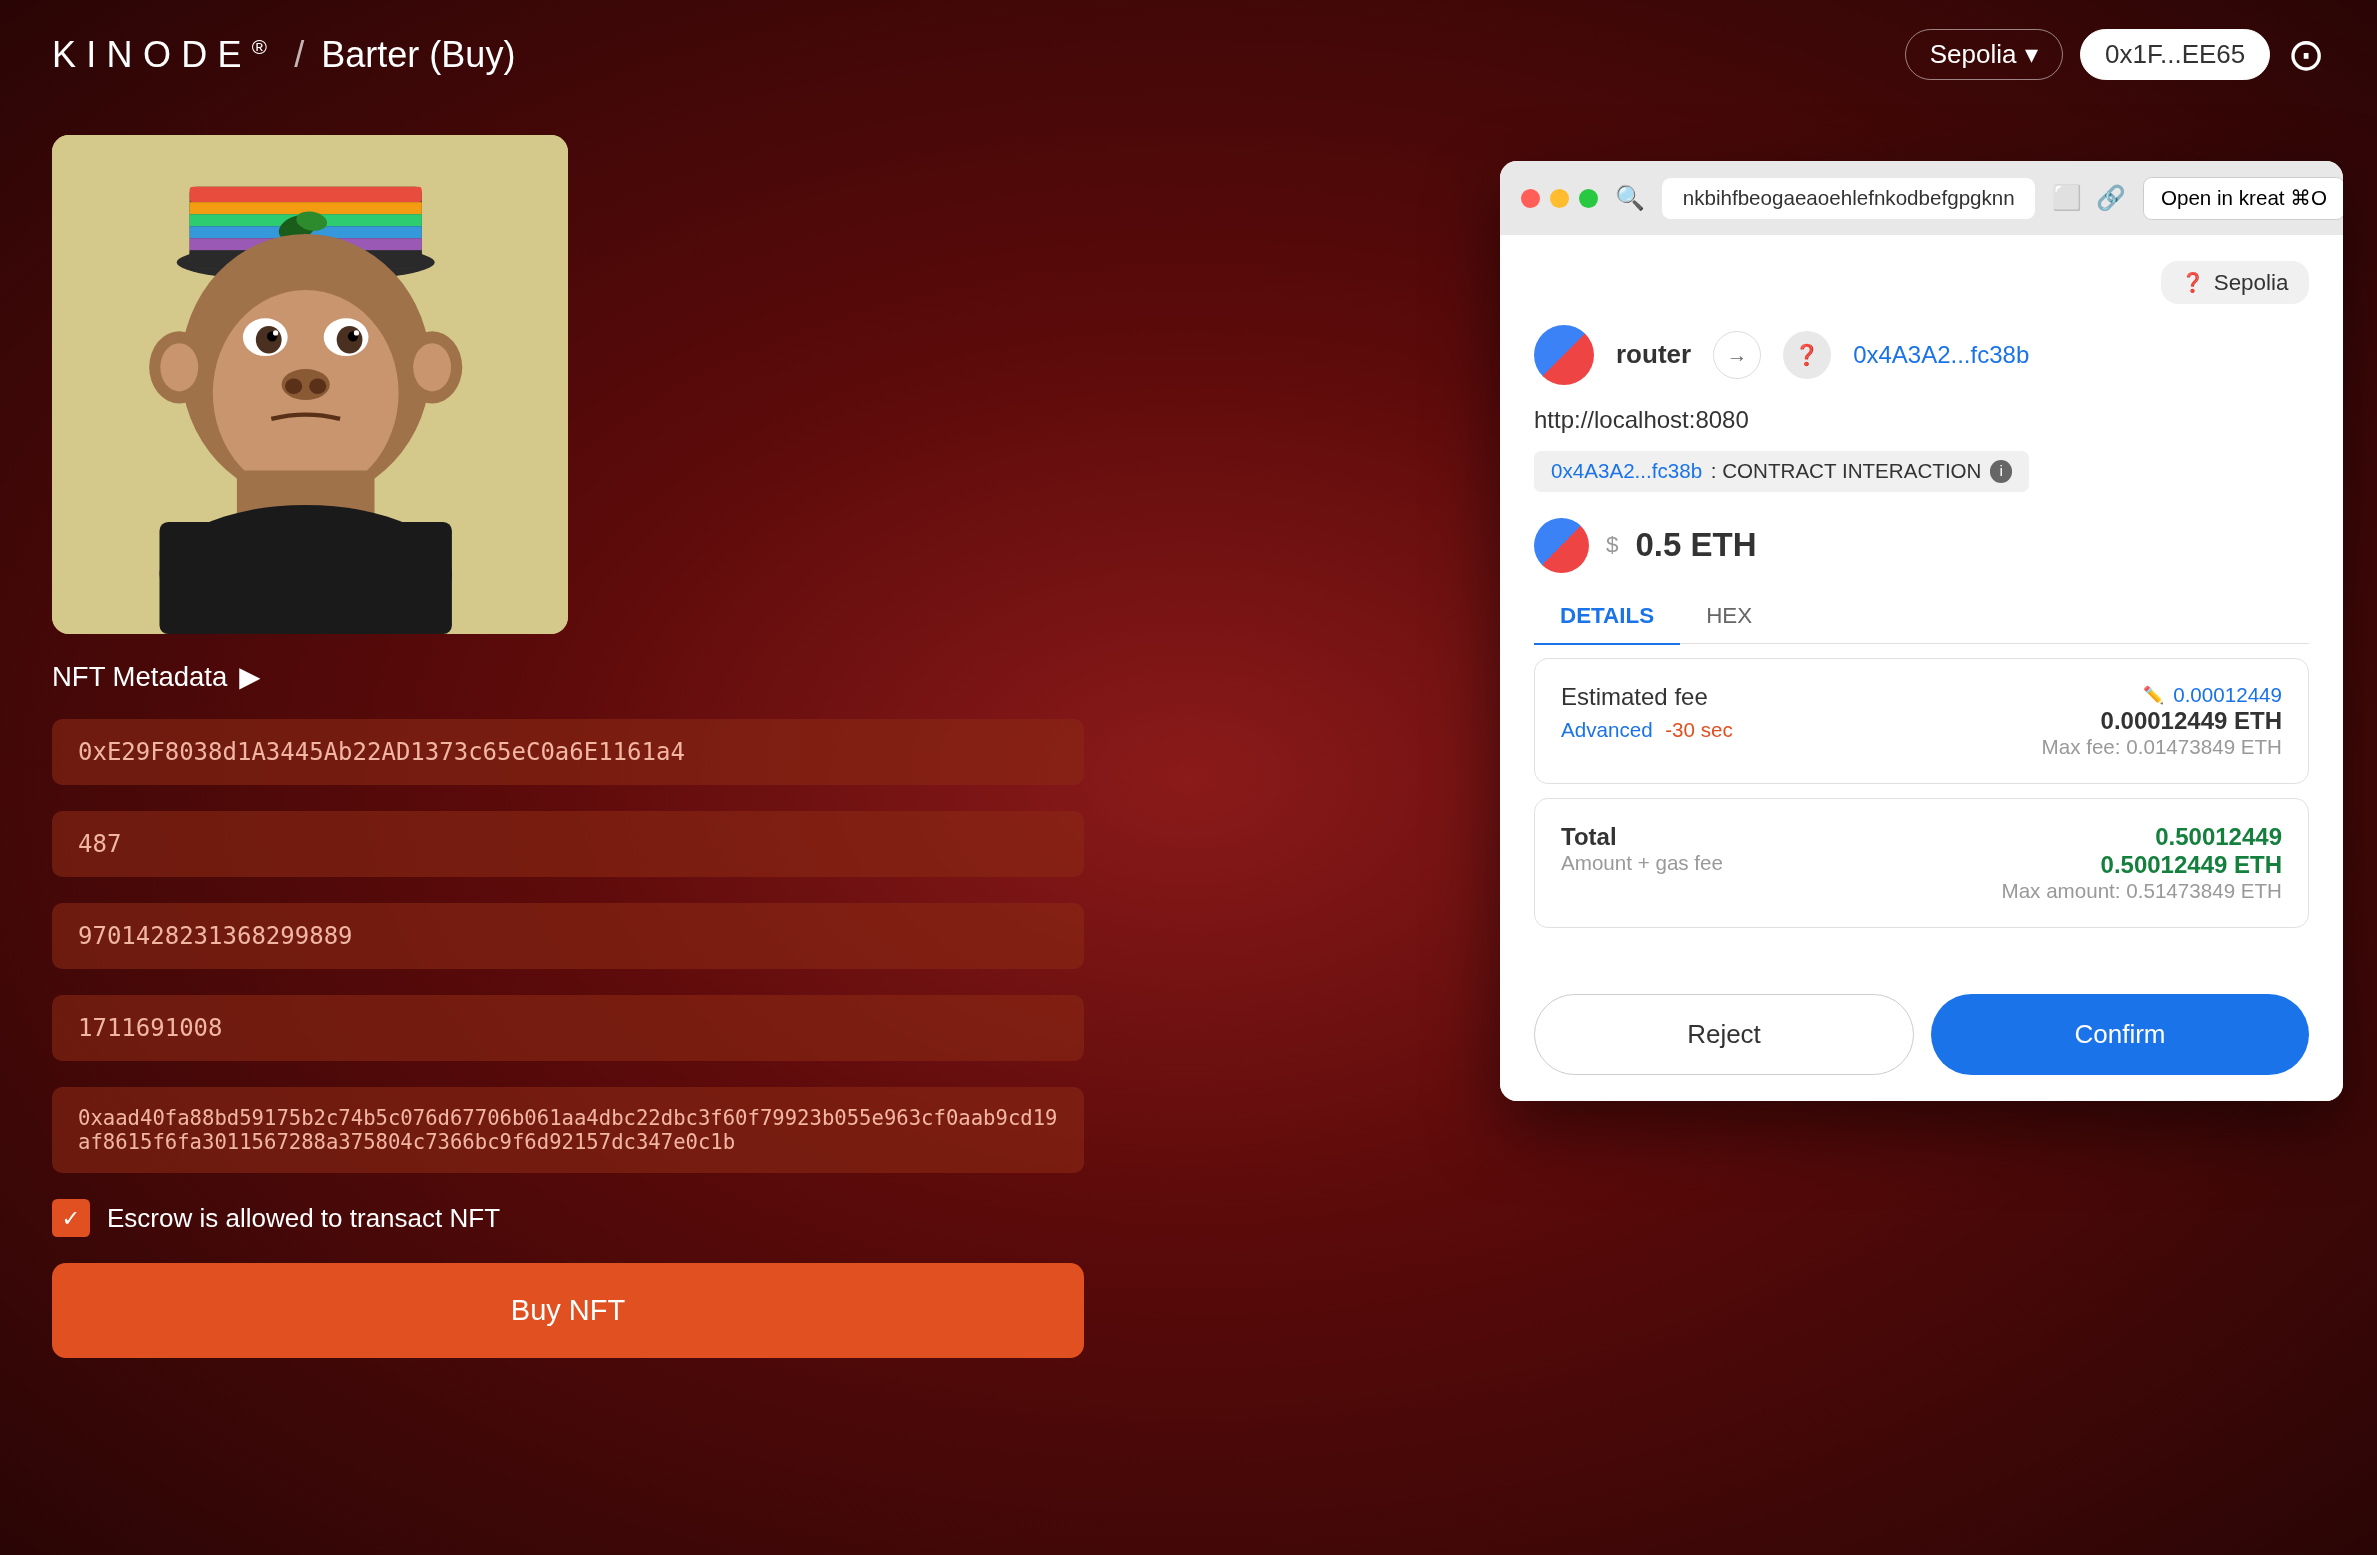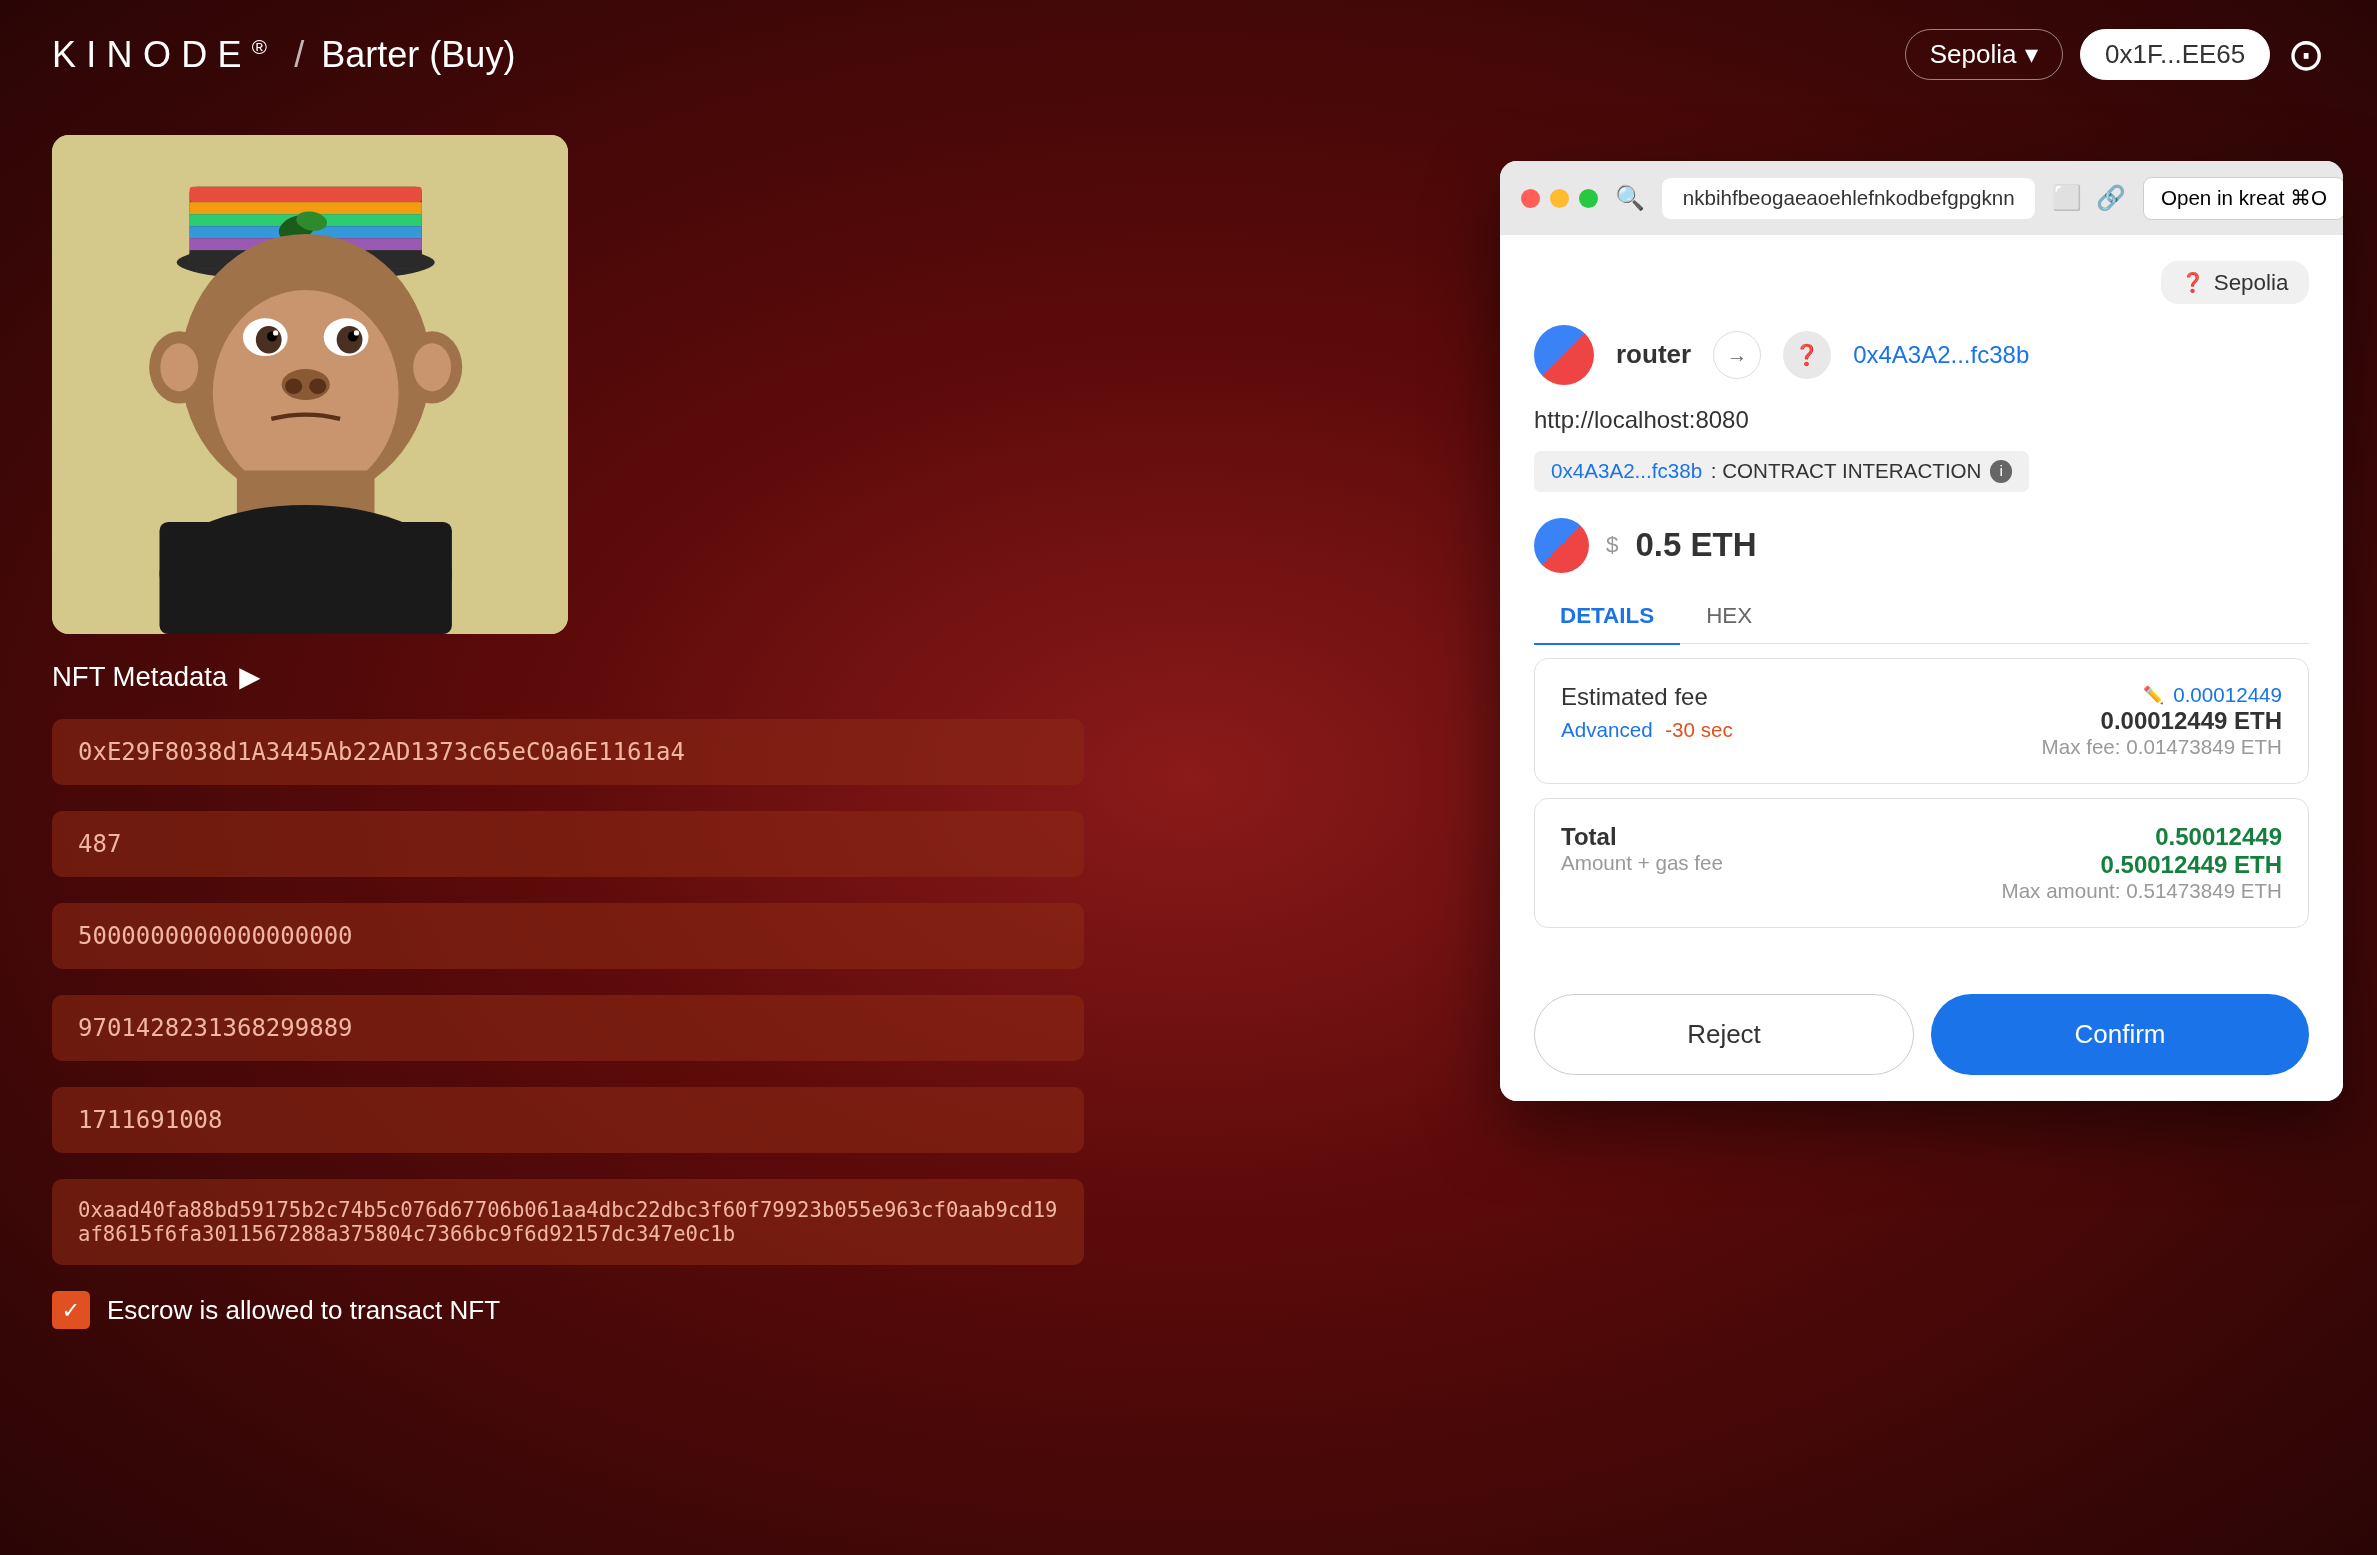--- a/index.html
+++ b/index.html
@@ -576,7 +576,6 @@
 
     <div class="data-row">0xE29F8038d1A3445Ab22AD1373c65eC0a6E1161a4</div>
     <div class="data-row">487</div>
-    <div class="data-row">5000000000000000000</div>
     <div class="data-row">9701428231368299889</div>
     <div class="data-row">1711691008</div>
     <div class="data-row long-text">0xaad40fa88bd59175b2c74b5c076d67706b061aa4dbc22dbc3f60f79923b055e963cf0aab9cd19af8615f6fa3011567288a375804c7366bc9f6d92157dc347e0c1b</div>

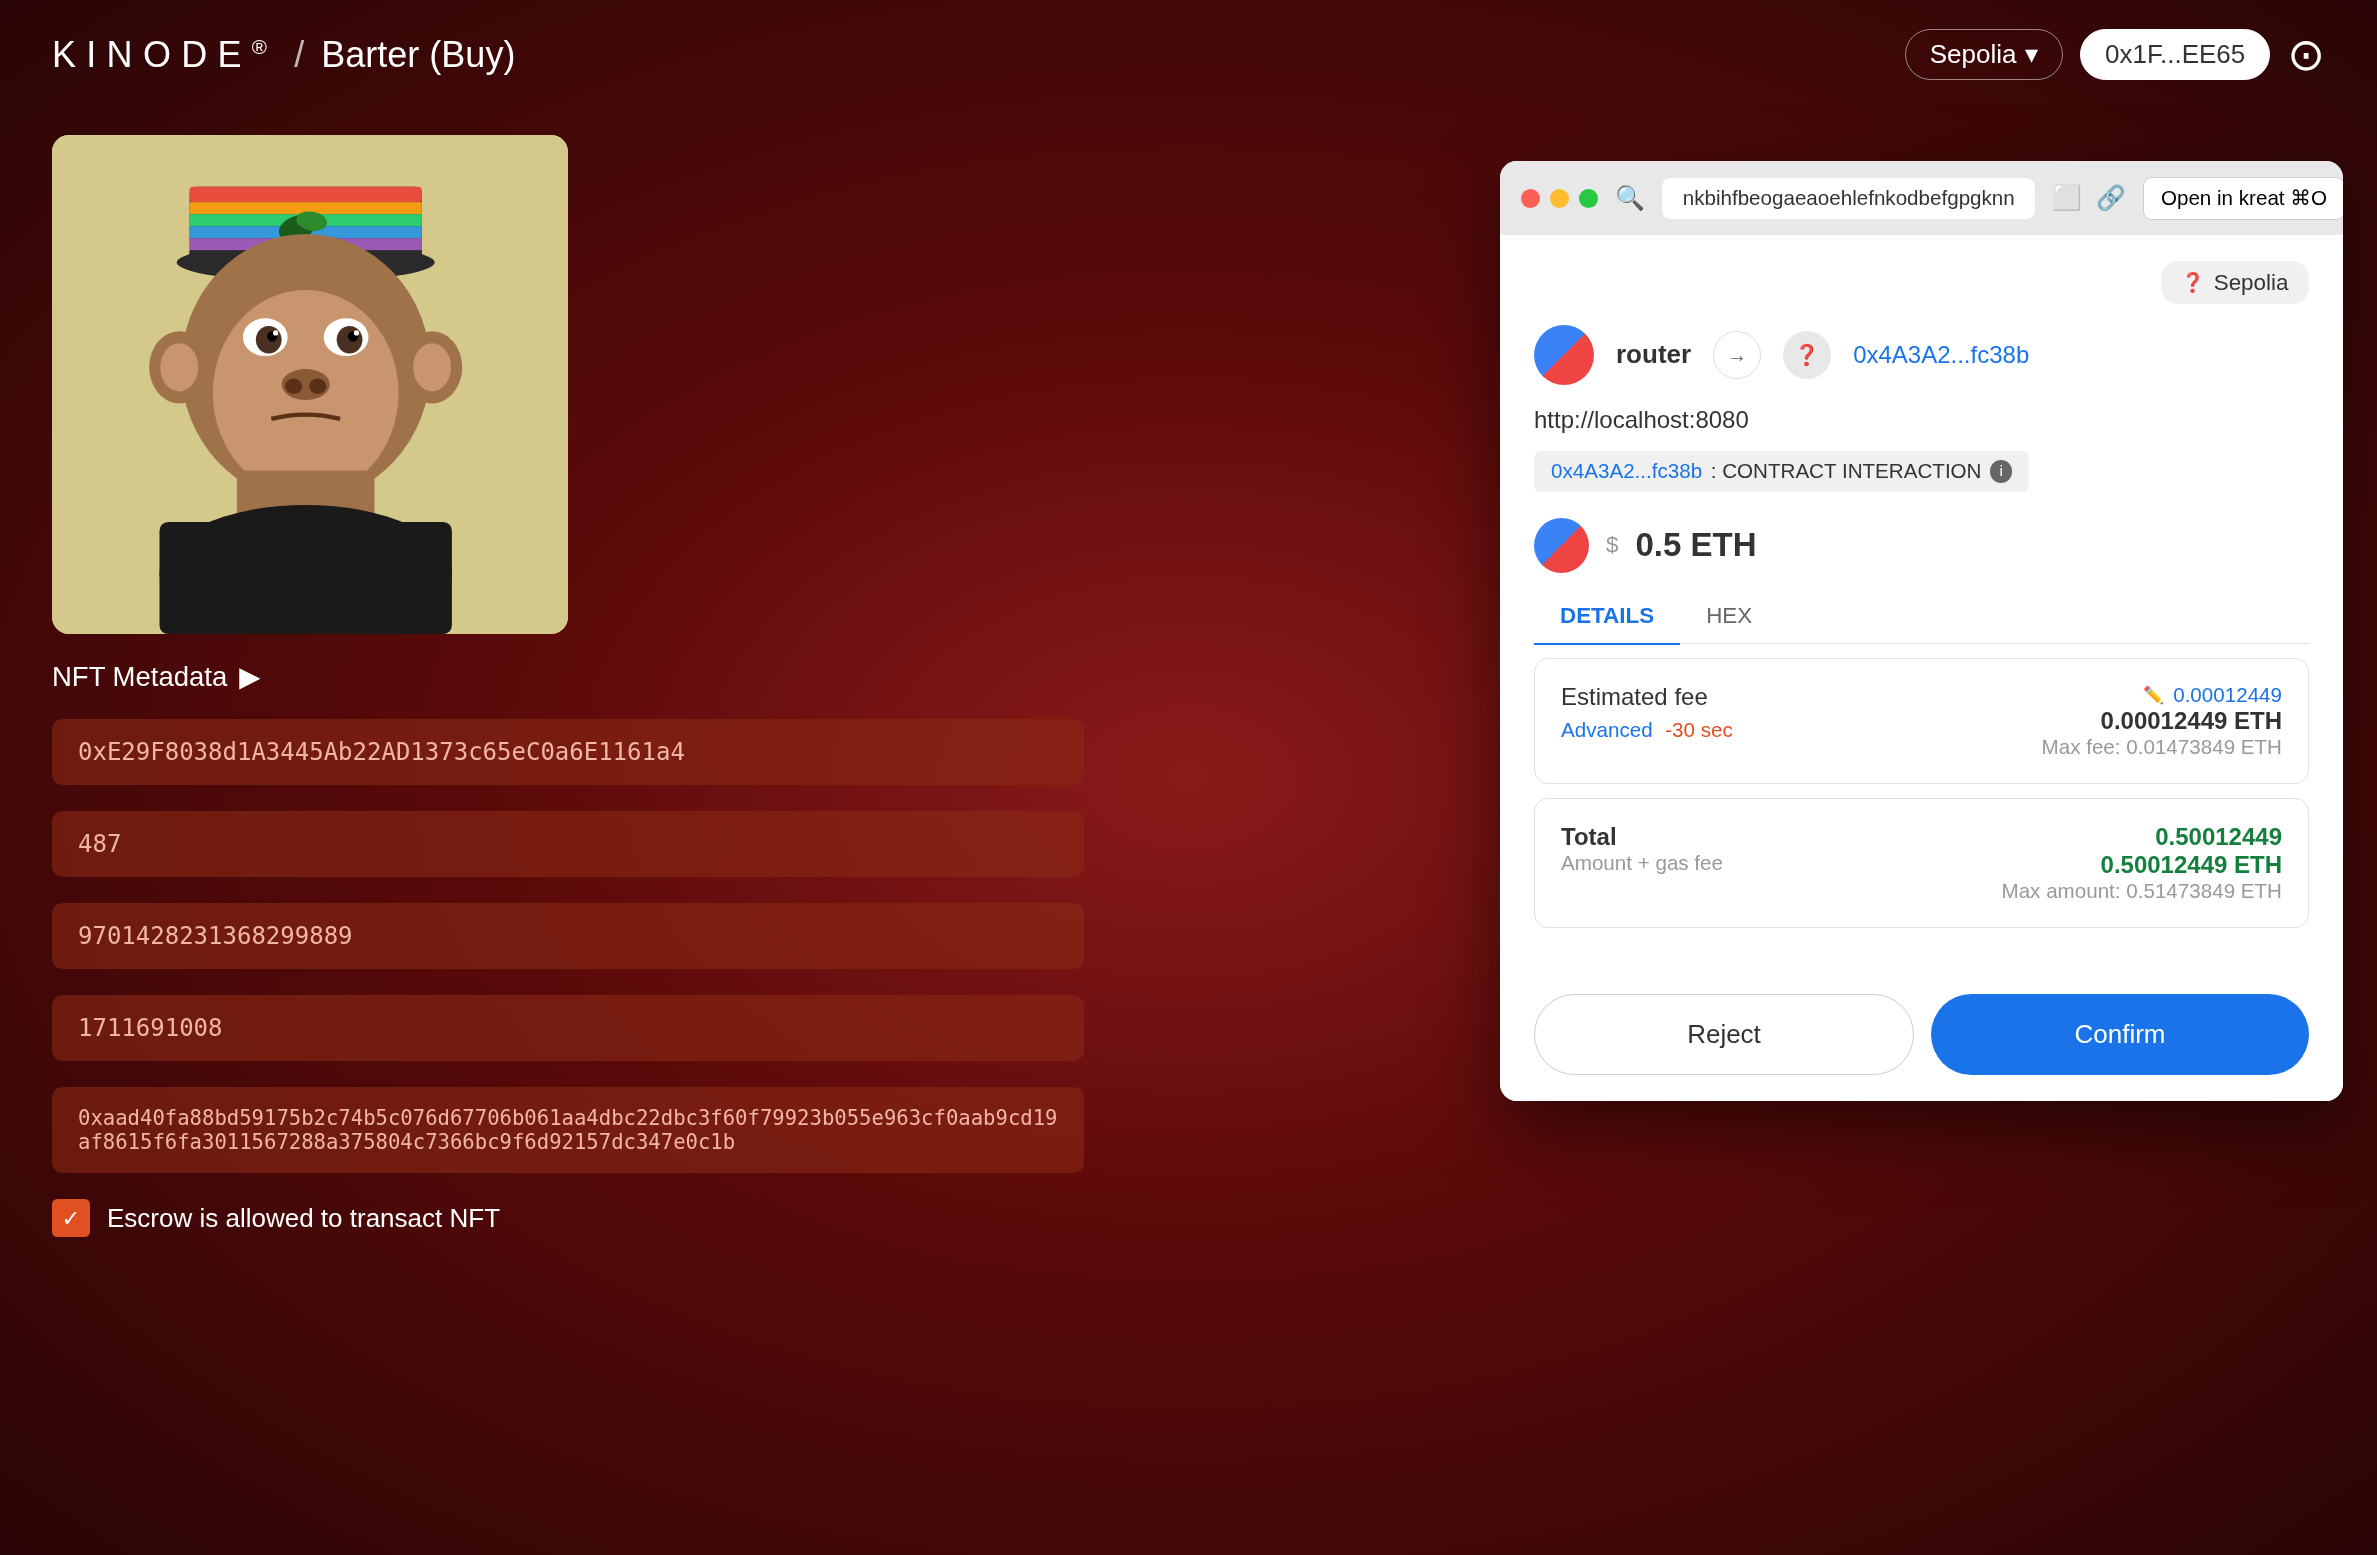--- a/index.html
+++ b/index.html
@@ -587,6 +587,7 @@
       <span>Escrow is allowed to transact NFT</span>
     </div>
 
+    <button class="buy-button">Buy NFT</button>
   </div>
 
   <div class="popup-wrapper">

